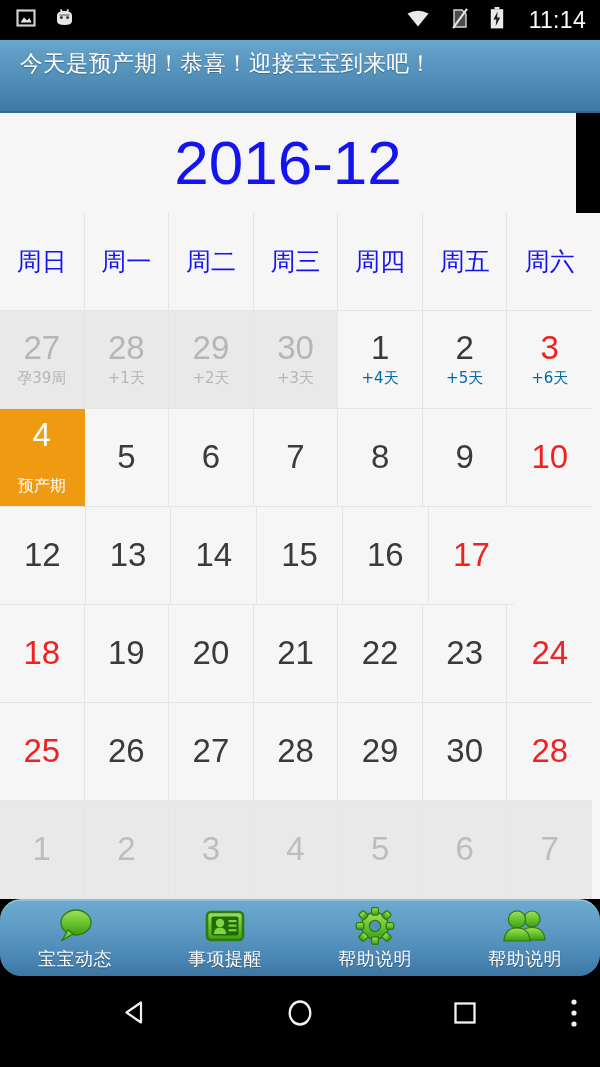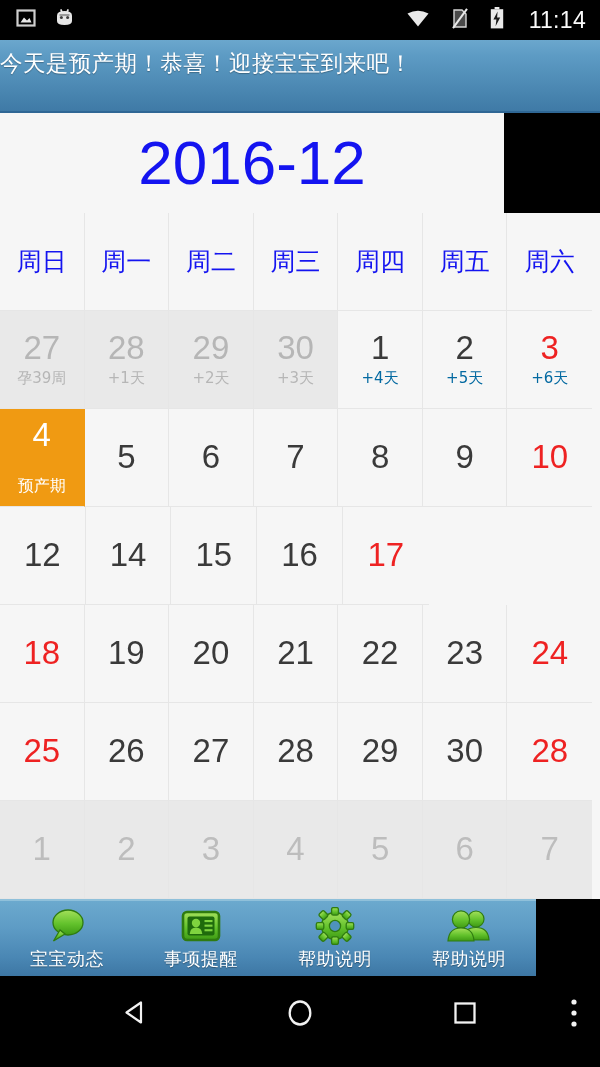--- a/index.html
+++ b/index.html
@@ -25,7 +25,7 @@
     background:linear-gradient(to bottom,#6ba7cd 0%,#5d9bc4 22%,#4f8cb6 58%,#3f7aa6 100%);
     border-bottom:2px solid #2f6795;
     display:flex; align-items:flex-start;
-    padding:8px 0 0 0;
+    padding:8px 0 0 20px;
   }
   #notice-banner .txt{
     color:#ffffff; font-size:22.5px; letter-spacing:.4px;

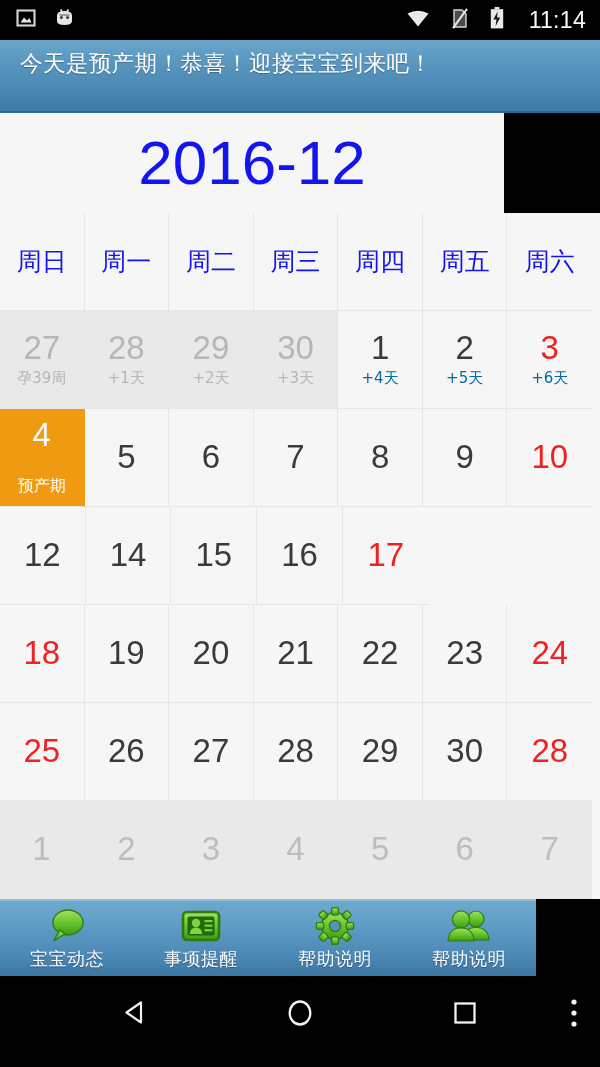--- a/index.html
+++ b/index.html
@@ -35,7 +35,7 @@
 
   
   #month-title-bar{
-    width:504px; height:100px; background:#f6f6f6;
+    width:576px; height:100px; background:#f6f6f6;
     display:flex; align-items:center; justify-content:center;
   }
   #month-title-bar .title{

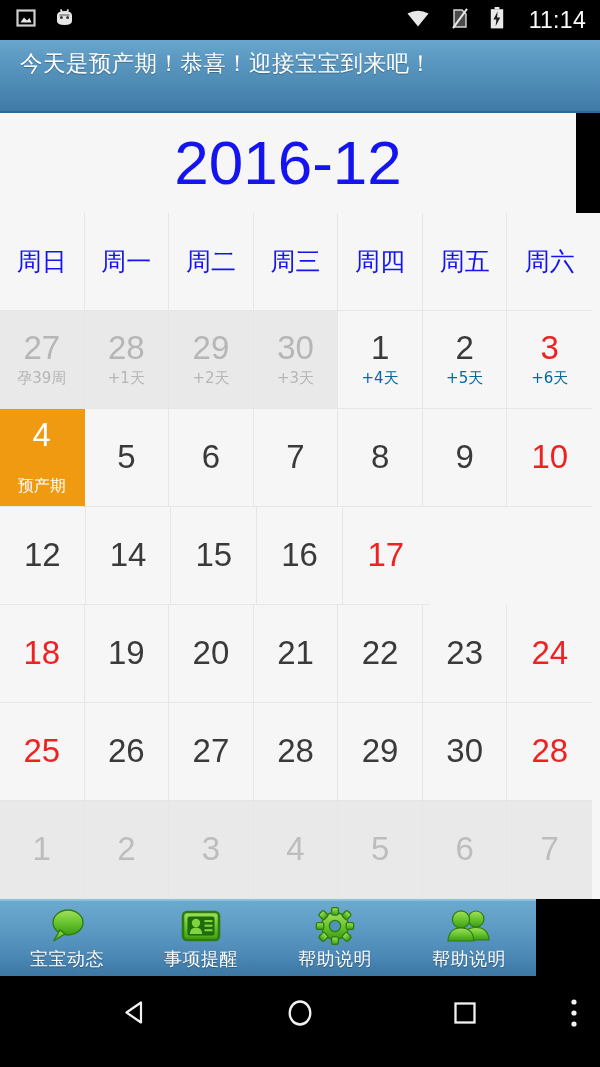--- a/index.html
+++ b/index.html
@@ -235,6 +235,9 @@
       <div class="cal-row">
         <div class="cal-cell">
           <span class="daynum">12</span>
+        </div>
+        <div class="cal-cell">
+          <span class="daynum">13</span>
         </div>
         <div class="cal-cell">
           <span class="daynum">14</span>

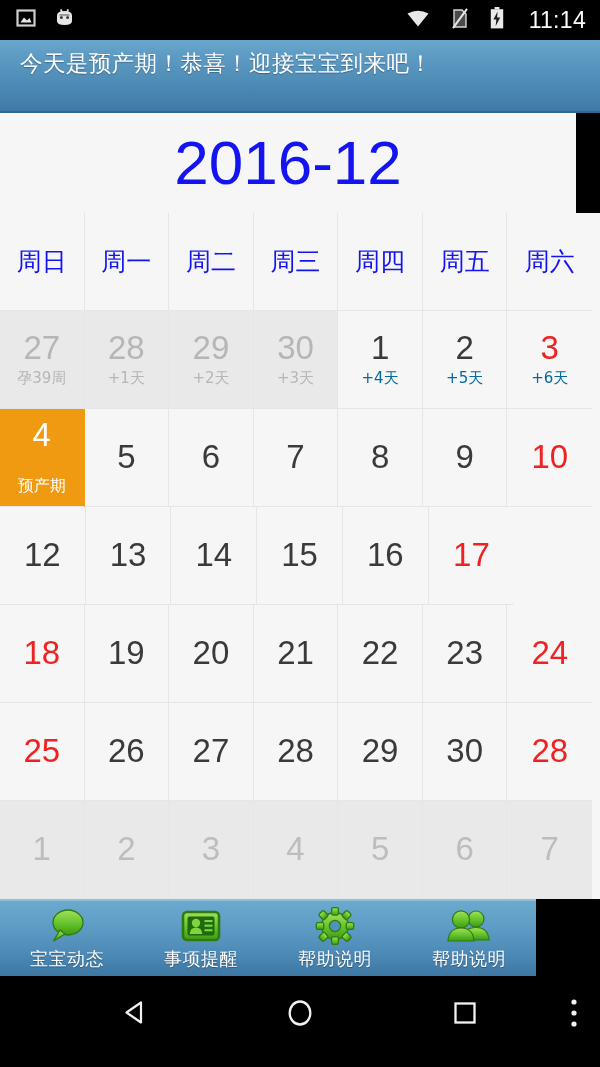--- a/index.html
+++ b/index.html
@@ -76,10 +76,10 @@
 
   
   #tab-bar{
-    width:536px; height:77px;
+    width:600px; height:77px;
     background:linear-gradient(to bottom,#6ba9ce 0%,#5e9cc5 35%,#4a87b4 75%,#3d77a4 100%);
     border-top:2px solid #8fc0da;
-    display:flex; align-items:center;
+    display:flex; align-items:center;border-radius:21px;
   }
   .tab-item{
     flex:1; height:100%;

